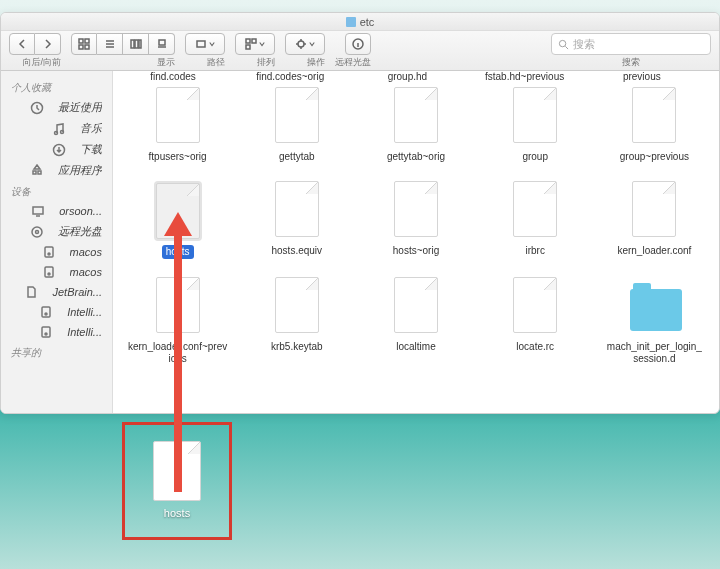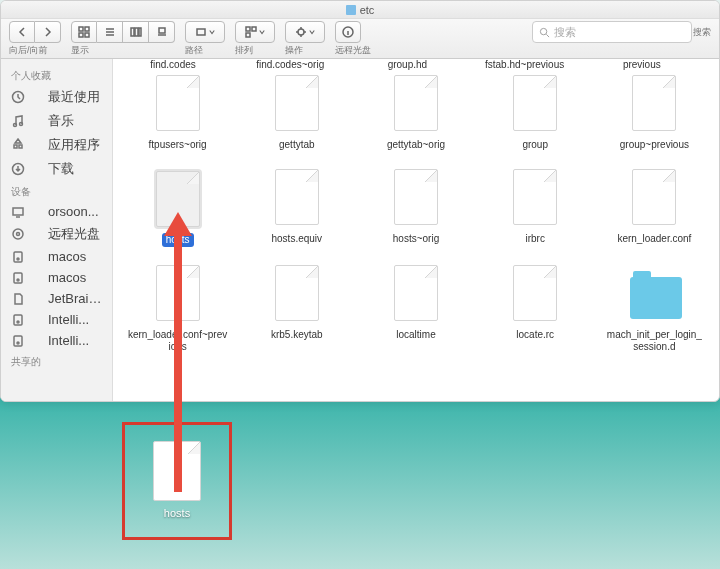--- a/index.html
+++ b/index.html
@@ -4,7 +4,7 @@
 <style>
 * { margin: 0; padding: 0; box-sizing: border-box; font-family: -apple-system, "Helvetica Neue", Arial, sans-serif; }
 body { width: 720px; height: 569px; overflow: hidden; position: relative; background: linear-gradient(180deg, #e8f4f2 0%, #c8e8e4 30%, #5ec9c0 50%, #3db5ab 70%, #b8e0da 100%); }
-.window { position: absolute; top: 0; left: 0; right: 0; height: 402px; background: #fff; border: 1px solid #d0d0d0; border-radius: 6px; overflow: hidden; display: flex; flex-direction: column; box-shadow: 0 2px 10px rgba(0,0,0,0.1); }
+.window { position: absolute; top: 12px; left: 0; right: 0; height: 402px; background: #fff; border: 1px solid #d0d0d0; border-radius: 6px; overflow: hidden; display: flex; flex-direction: column; box-shadow: 0 2px 10px rgba(0,0,0,0.1); }
 .titlebar { height: 18px; background: linear-gradient(#f5f5f5,#e8e8e8); display: flex; align-items: center; justify-content: center; font-size: 11px; color: #555; border-bottom: 1px solid #ddd; }
 .title-icon { width: 10px; height: 10px; background: #7dbde8; margin-right: 4px; border-radius: 1px; }
 .toolbar { height: 40px; background: linear-gradient(#f8f8f8,#ececec); border-bottom: 1px solid #ccc; display: flex; align-items: flex-start; padding: 2px 8px 0; gap: 10px; }

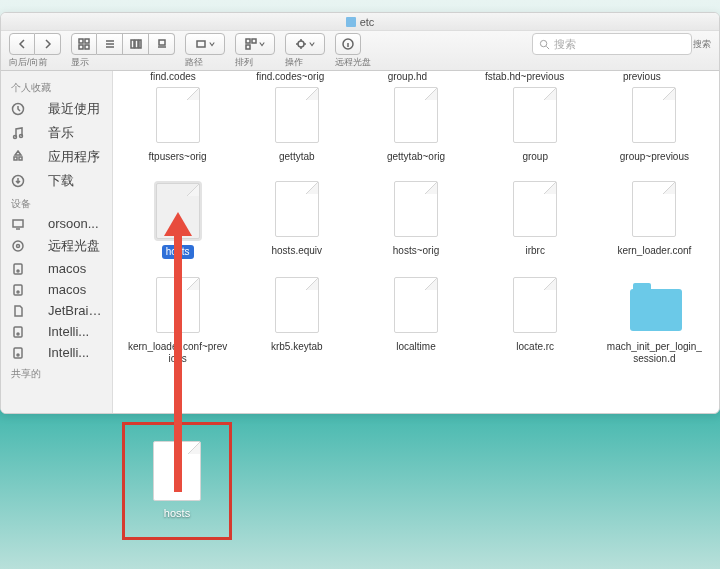--- a/index.html
+++ b/index.html
@@ -16,7 +16,7 @@
 .tb-btn:only-child { border-radius: 4px; }
 .tb-btn + .tb-btn { border-left: none; }
 .tb-label { font-size: 9px; color: #777; }
-.search-wrap { margin-left: auto; display: flex; flex-direction: row; align-items: center; gap: 1px; }
+.search-wrap { margin-left: auto; display: flex; flex-direction: column; align-items: center; gap: 1px; }
 .search { width: 160px; height: 22px; border: 1px solid #ccc; border-radius: 4px; background: #fff; display: flex; align-items: center; padding: 0 6px; gap: 4px; font-size: 11px; color: #aaa; }
 .body { flex: 1; display: flex; overflow: hidden; }
 .sidebar { width: 112px; background: #f2f2f2; border-right: 1px solid #ddd; padding: 6px 0; overflow-y: auto; }

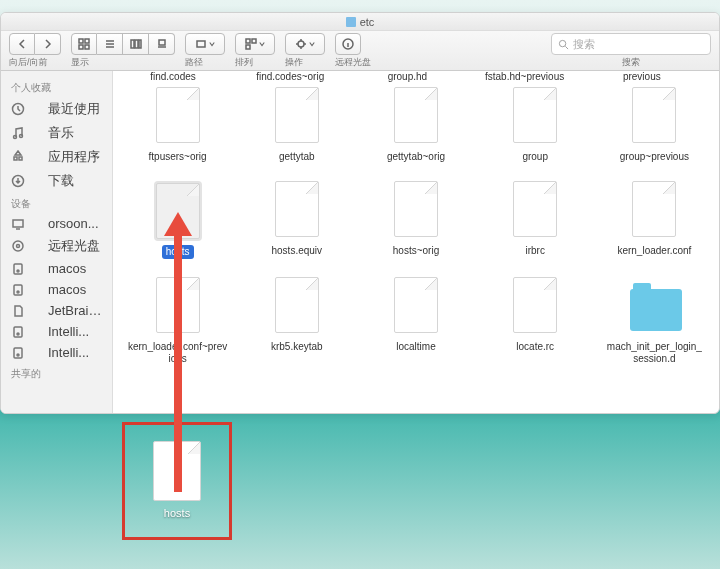--- a/index.html
+++ b/index.html
@@ -8,7 +8,7 @@
 .titlebar { height: 18px; background: linear-gradient(#f5f5f5,#e8e8e8); display: flex; align-items: center; justify-content: center; font-size: 11px; color: #555; border-bottom: 1px solid #ddd; }
 .title-icon { width: 10px; height: 10px; background: #7dbde8; margin-right: 4px; border-radius: 1px; }
 .toolbar { height: 40px; background: linear-gradient(#f8f8f8,#ececec); border-bottom: 1px solid #ccc; display: flex; align-items: flex-start; padding: 2px 8px 0; gap: 10px; }
-.tb-group { display: flex; flex-direction: column; align-items: flex-start; gap: 1px; }
+.tb-group { display: flex; flex-direction: column; align-items: flex-end; gap: 1px; }
 .tb-btns { display: flex; gap: 0; }
 .tb-btn { height: 22px; min-width: 26px; background: linear-gradient(#fff,#f0f0f0); border: 1px solid #bbb; display: flex; align-items: center; justify-content: center; font-size: 11px; color: #555; }
 .tb-btn:first-child { border-radius: 4px 0 0 4px; }

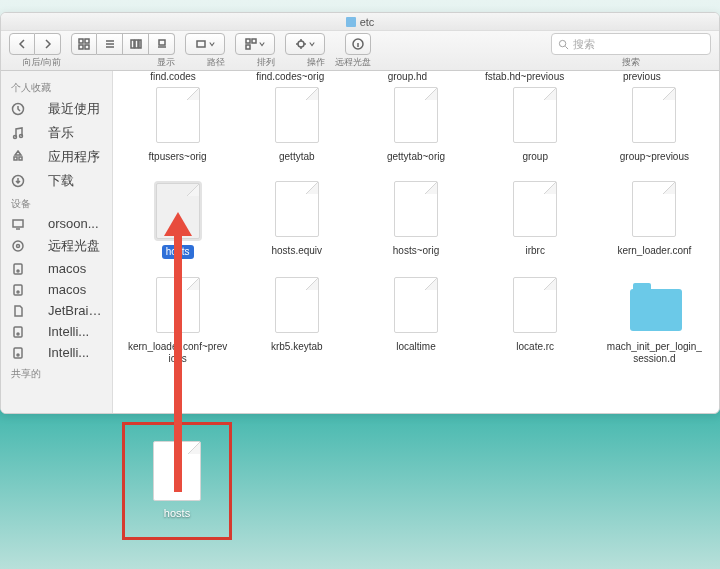--- a/index.html
+++ b/index.html
@@ -19,7 +19,7 @@
 .search-wrap { margin-left: auto; display: flex; flex-direction: column; align-items: center; gap: 1px; }
 .search { width: 160px; height: 22px; border: 1px solid #ccc; border-radius: 4px; background: #fff; display: flex; align-items: center; padding: 0 6px; gap: 4px; font-size: 11px; color: #aaa; }
 .body { flex: 1; display: flex; overflow: hidden; }
-.sidebar { width: 112px; background: #f2f2f2; border-right: 1px solid #ddd; padding: 6px 0; overflow-y: auto; }
+.sidebar { width: 112px; background: #f2f2f2; border-right: 1px solid #ddd; padding: 6px 0; overflow-y: auto; font-style: italic; }
 .sb-head { font-size: 10px; color: #888; padding: 4px 10px 2px; }
 .sb-item { display: flex; align-items: center; gap: 23px; padding: 3px 10px; font-size: 13px; color: #444; cursor: default; }
 .sb-ic { width: 14px; height: 14px; flex-shrink: 0; display: flex; align-items: center; justify-content: center; }

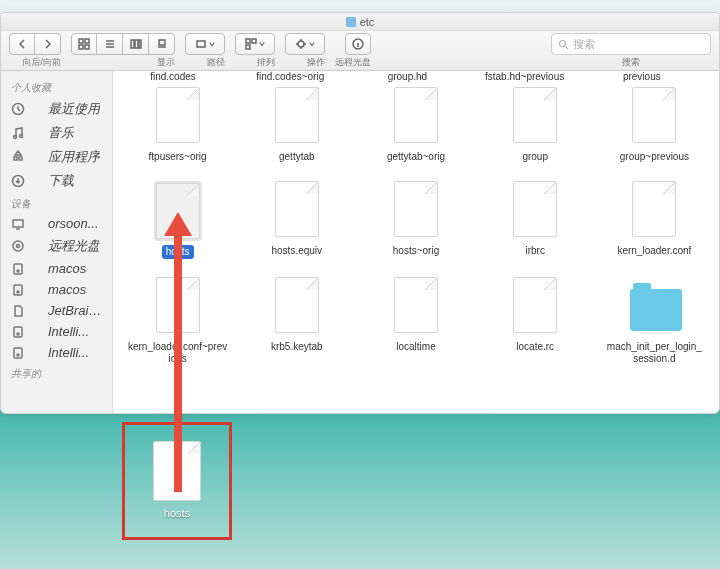--- a/index.html
+++ b/index.html
@@ -21,7 +21,7 @@
 .body { flex: 1; display: flex; overflow: hidden; }
 .sidebar { width: 112px; background: #f2f2f2; border-right: 1px solid #ddd; padding: 6px 0; overflow-y: auto; font-style: italic; }
 .sb-head { font-size: 10px; color: #888; padding: 4px 10px 2px; }
-.sb-item { display: flex; align-items: center; gap: 23px; padding: 3px 10px; font-size: 13px; color: #444; cursor: default; }
+.sb-item { display: flex; align-items: center; gap: 14px; padding: 3px 10px; font-size: 11px; color: #444; cursor: default; justify-content: flex-end; }
 .sb-ic { width: 14px; height: 14px; flex-shrink: 0; display: flex; align-items: center; justify-content: center; }
 .sb-item span.lbl { white-space: nowrap; overflow: hidden; text-overflow: ellipsis; }
 .content { flex: 1; overflow: auto; padding: 0 10px 10px; }

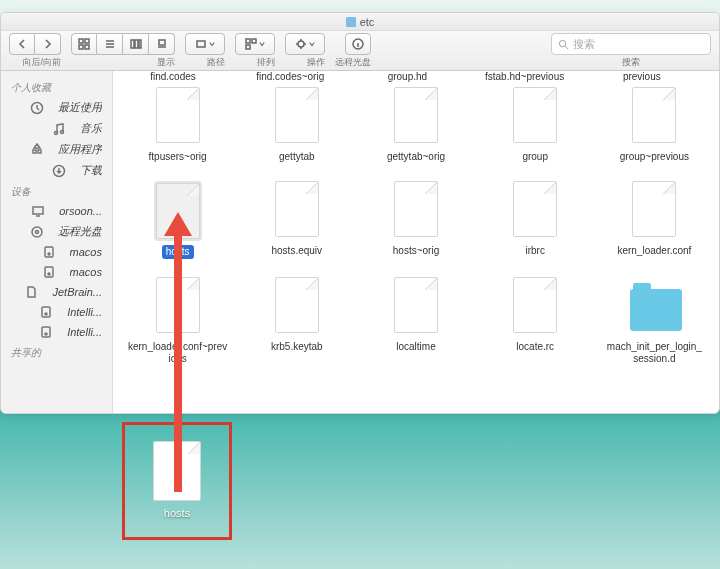--- a/index.html
+++ b/index.html
@@ -198,19 +198,19 @@
           <div class="sb-item">
     <span class="sb-ic">
               <svg viewBox="0 0 14 14">
-                <path d="M7 1l3 4H4zM3 7h3v3H3zM8 7h3v3H8z"></path>
-              </svg>
-            </span>
-    <span class="lbl">应用程序</span>
-  </div>
-          <div class="sb-item">
-    <span class="sb-ic">
-              <svg viewBox="0 0 14 14">
                 <circle cx="7" cy="7" r="5.5"></circle>
                 <path d="M7 4v5M5 7l2 2 2-2"></path>
               </svg>
             </span>
     <span class="lbl">下载</span>
+  </div>
+          <div class="sb-item">
+    <span class="sb-ic">
+              <svg viewBox="0 0 14 14">
+                <path d="M7 1l3 4H4zM3 7h3v3H3zM8 7h3v3H8z"></path>
+              </svg>
+            </span>
+    <span class="lbl">应用程序</span>
   </div>
         </div>
       <div class="sb-head">设备</div>

